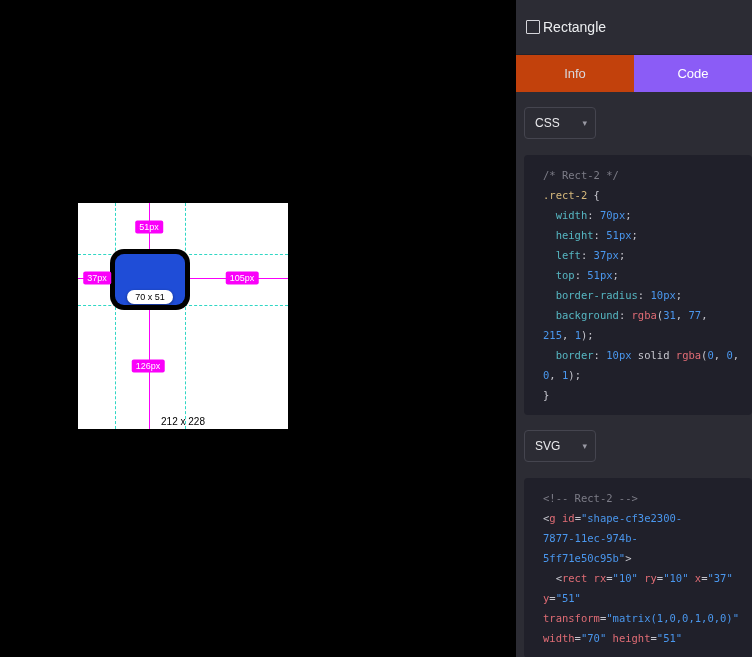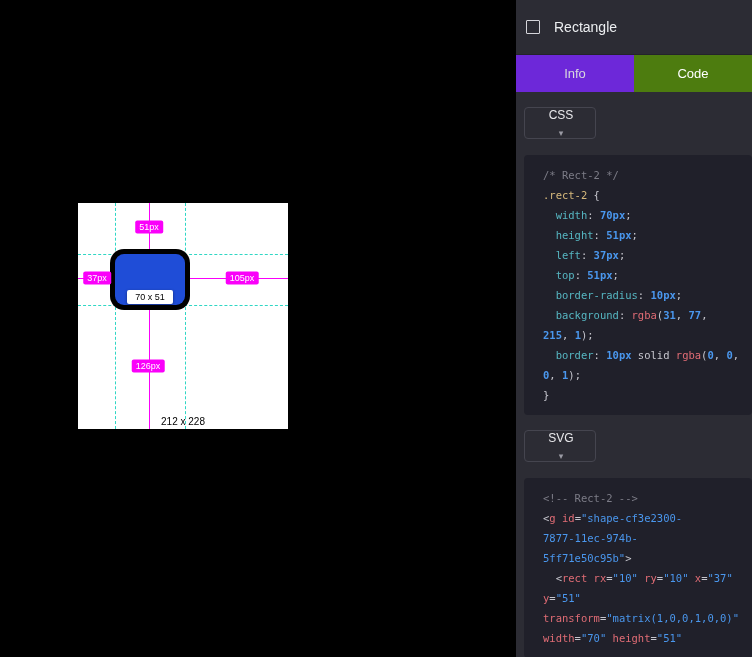--- a/index.html
+++ b/index.html
@@ -23,7 +23,7 @@
 
   
   .panel { position:absolute; left:516px; top:0; width:236px; height:657px; background:#2c2c34; color:#e9e9ec; overflow:hidden; }
-  .panel-header { height:54px; display:flex; align-items:center; padding:0 10px; gap:14px; }
+  .panel-header { height:54px; display:flex; align-items:center; padding:0 10px; gap:3px; }
   .rect-icon { width:14px; height:14px; border:1px solid #d5d5da; border-radius:1px; flex:0 0 auto; }
   .layer-title { font-size:14px; color:#eceef0; }
   .tabs { display:flex; height:38px; border-top:1px solid #23232b; }

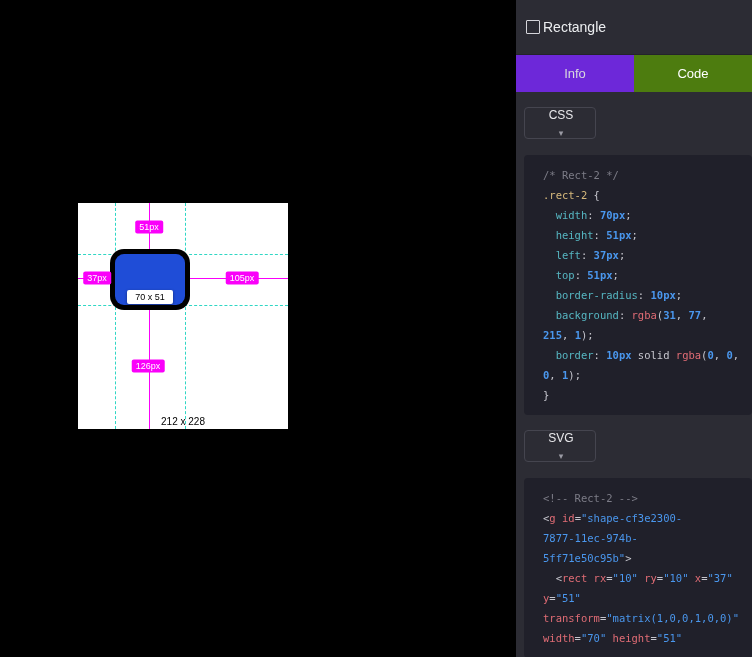--- a/index.html
+++ b/index.html
@@ -28,7 +28,7 @@
   .layer-title { font-size:14px; color:#eceef0; }
   .tabs { display:flex; height:38px; border-top:1px solid #23232b; }
   .tab { flex:1; display:flex; align-items:center; justify-content:center; font-size:13px; color:#d8d8de;
-         background:#6d28d9; cursor:pointer; }
+         background:#c2410c; cursor:pointer; }
   .tab.active { background:#4d7c0f; color:#ffffff; }
 
   .select { display:flex; align-items:center; justify-content:space-between; width:72px; height:32px;

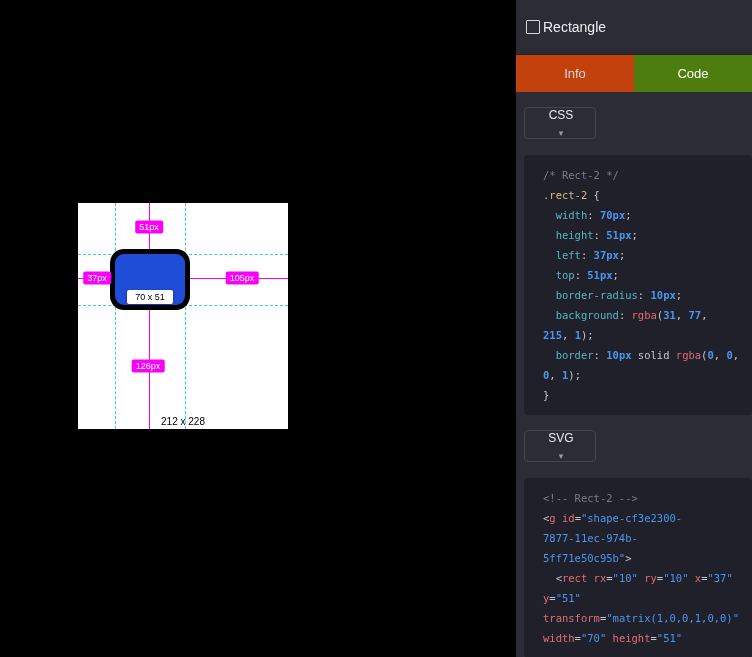--- a/index.html
+++ b/index.html
@@ -29,7 +29,7 @@
   .tabs { display:flex; height:38px; border-top:1px solid #23232b; }
   .tab { flex:1; display:flex; align-items:center; justify-content:center; font-size:13px; color:#d8d8de;
          background:#c2410c; cursor:pointer; }
-  .tab.active { background:#4d7c0f; color:#ffffff; }
+  .tab.active { background:#8b5cf6; color:#ffffff; }
 
   .select { display:flex; align-items:center; justify-content:space-between; width:72px; height:32px;
             margin:15px 0 0 8px; padding:0 8px 0 10px; border:1px solid #45454f; border-radius:4px;

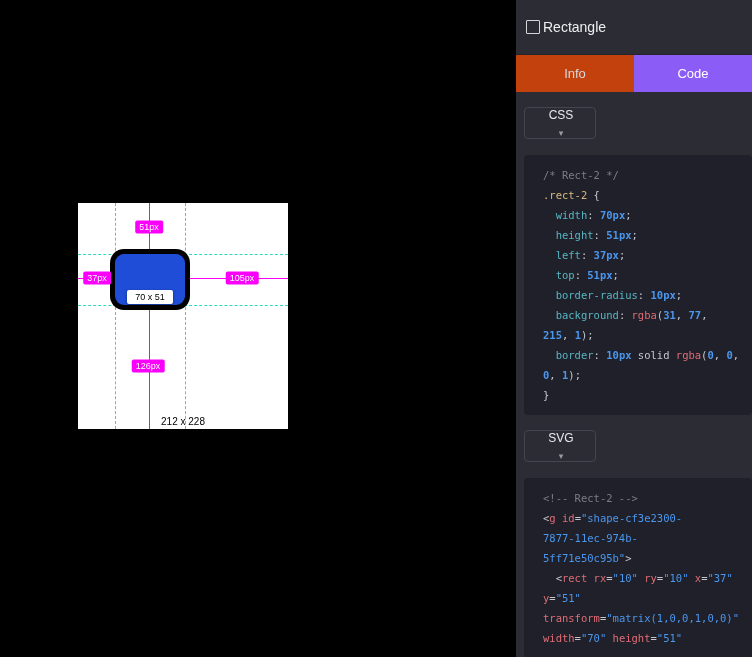--- a/index.html
+++ b/index.html
@@ -33,7 +33,7 @@
 
   .select { display:flex; align-items:center; justify-content:space-between; width:72px; height:32px;
             margin:15px 0 0 8px; padding:0 8px 0 10px; border:1px solid #45454f; border-radius:4px;
-            font-size:12px; color:#e9e9ec; background:#2c2c34; cursor:pointer;flex-direction:column; }
+            font-size:12px; color:#e9e9ec; background:#2c2c34; cursor:pointer; }
   .select.second { }
   .chev { font-size:9px; color:#9a9aa4; }
 

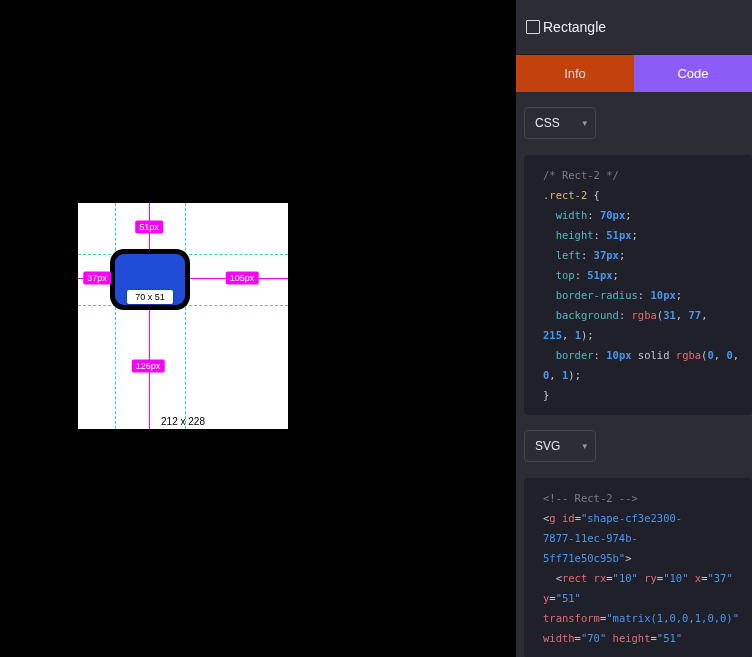--- a/index.html
+++ b/index.html
@@ -44,7 +44,7 @@
   .tk-comment { color:#7c7c87; }
   .tk-sel     { color:#d7ba7d;text-align:center; }
   .tk-prop    { color:#56b6c2; }
-  .tk-num     { color:#4a97ee;font-weight:bold; }
+  .tk-num     { color:#4a97ee; }
   .tk-str     { color:#4a97ee; }
   .tk-red     { color:#e06c75; }
   .tk-plain   { color:#c6c6ce; }

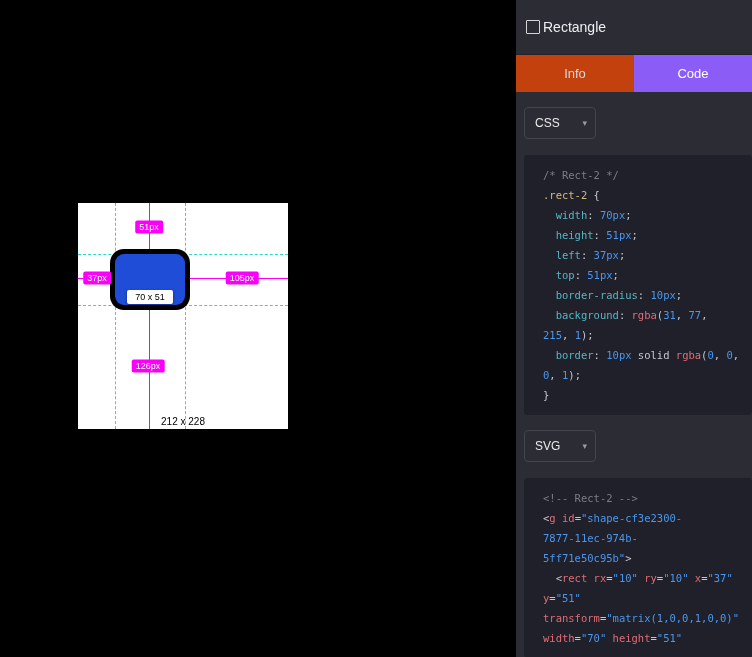--- a/index.html
+++ b/index.html
@@ -14,7 +14,7 @@
   .mline-h { position:absolute; height:1px; background:#fa00fa; }
   .shape-outer { position:absolute; left:32px; top:46px; width:80px; height:61px; background:#000; border-radius:14px; }
   .shape-inner { position:absolute; left:5px; top:5px; right:5px; bottom:5px; background:#1f4dd7; border-radius:9px; }
-  .size-tip { position:absolute; left:49px; top:87px; width:46px; height:14px; background:#fff; border-radius:2px;
+  .size-tip { position:absolute; left:49px; top:87px; width:46px; height:14px; background:#fff; border-radius:7px;
               box-shadow:0 1px 3px rgba(0,0,0,.45); font-size:9px; color:#000;
               display:flex; align-items:center; justify-content:center; white-space:nowrap; }
   .mlabel { position:absolute; transform:translate(-50%,-50%); background:#fa00fa; color:#fff; font-size:9px;

